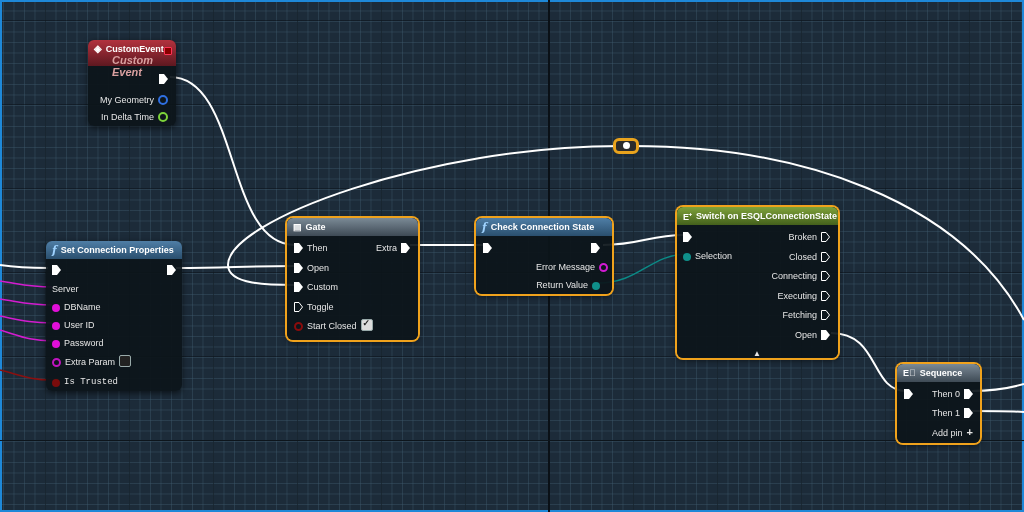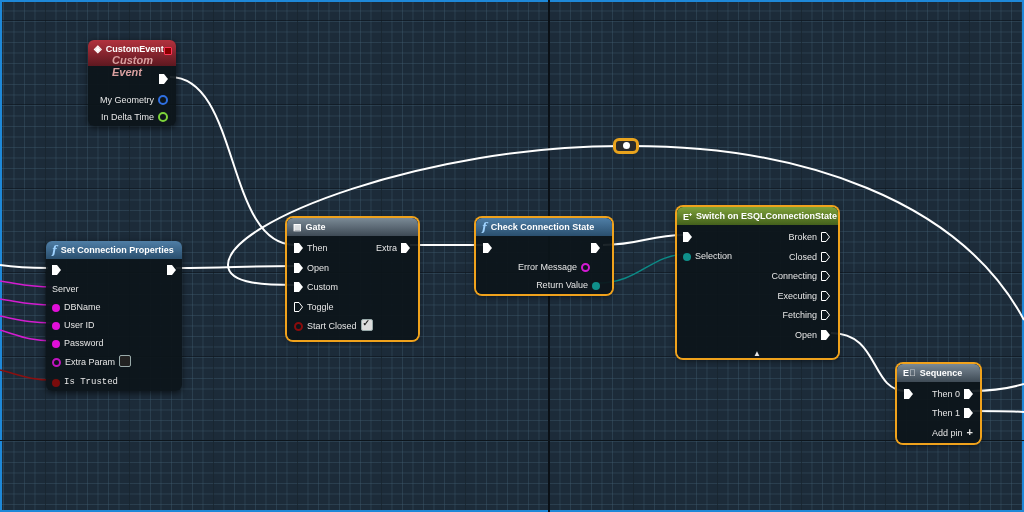--- a/index.html
+++ b/index.html
@@ -206,7 +206,7 @@
           <path d="M0,0 L5,0 L9,5 L5,10 L0,10 Z" fill="#fff"></path>
         </svg>
     </div>
-    <div class="row" style="right:22px;top:40px;">
+    <div class="row" style="right:4px;top:40px;">
       <span>Error Message</span>
       <span class="ring" style="border-color:#d21ad2;width:5px;height:5px;"></span>
     </div>

